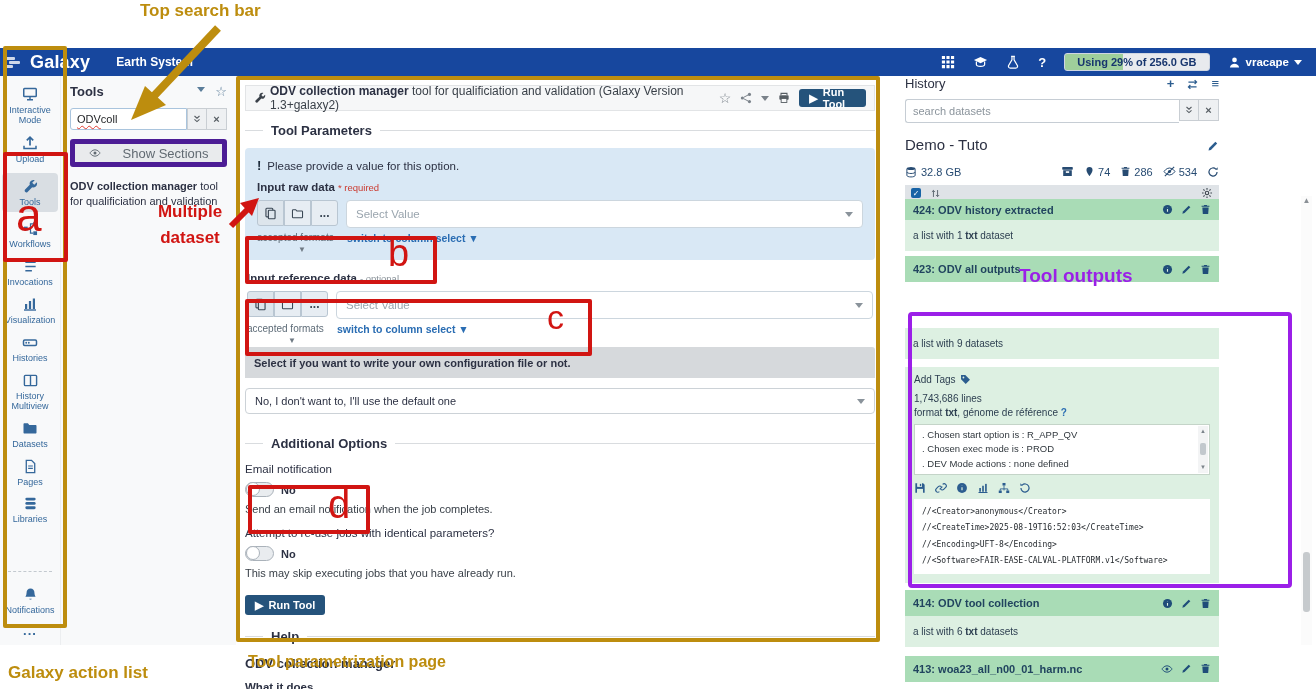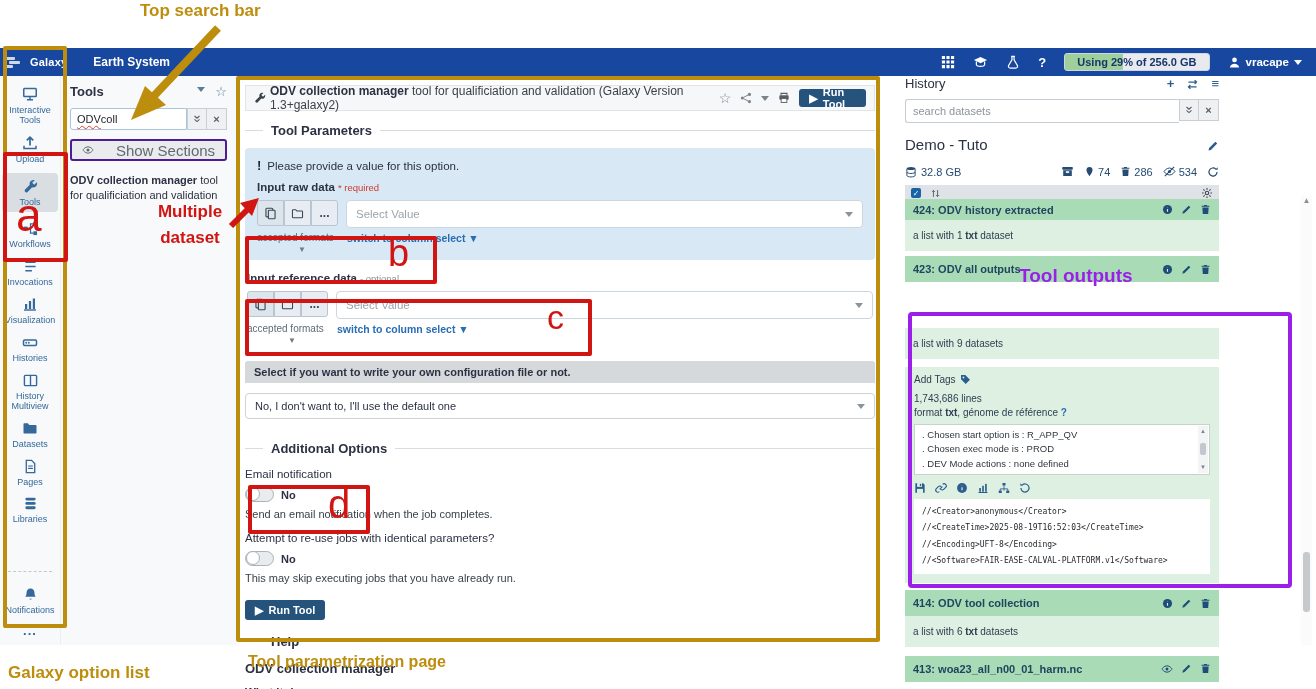--- a/index.html
+++ b/index.html
@@ -10,7 +10,7 @@
   
   .masthead{position:absolute;left:0;top:48px;width:1316px;height:28px;background:#17479e;
             display:flex;align-items:center;color:#fff}
-  .brand{font-weight:bold;font-size:11px;margin-left:6px;letter-spacing:.2px}
+  .brand{font-weight:bold;font-size:18px;margin-left:6px;letter-spacing:.2px}
   .logobars{display:inline-block;width:14px;height:12px;margin:0 4px 0 6px;position:relative}
   .logobars i{position:absolute;background:#cfd8ea;height:3px;border-radius:1px}
   .subtitle{font-weight:bold;font-size:12px;margin-left:26px}

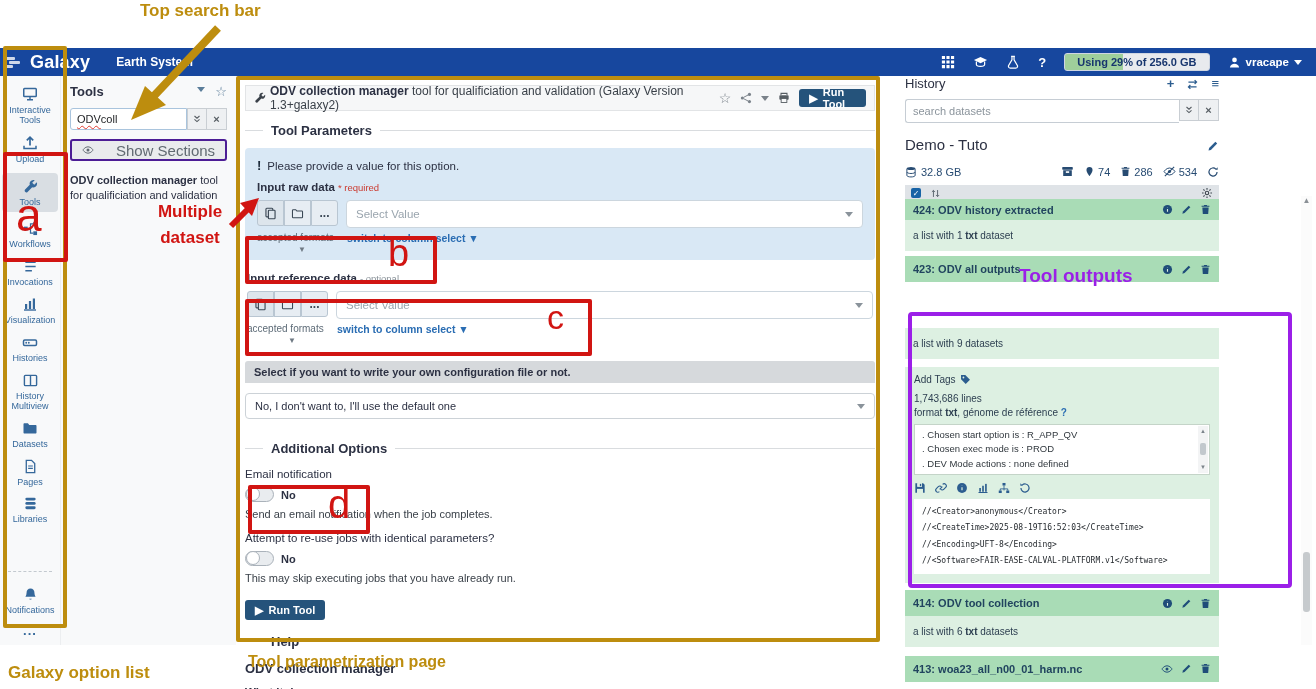--- a/index.html
+++ b/index.html
@@ -321,7 +321,7 @@
     <svg class="ic" width="16" height="16">
           <use href="#s-desktop"></use>
         </svg>
-    <span class="lbl">Interactive Tools</span>
+    <span class="lbl">Interactive Mode</span>
   </div>
   <div class="sbitem">
     <svg class="ic" width="16" height="16">

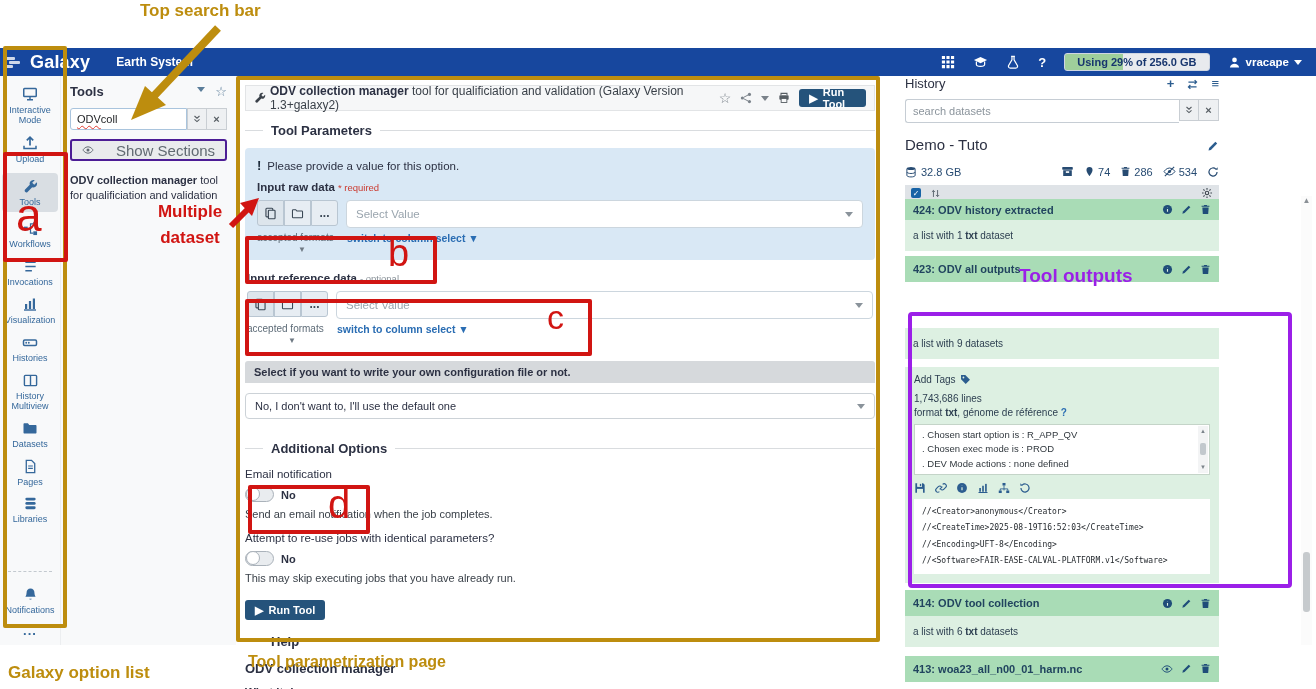--- a/index.html
+++ b/index.html
@@ -37,8 +37,8 @@
   .misspell{text-decoration:underline wavy #e03c31 1px;text-underline-offset:2px}
   .sqbtn{width:20px;height:22px;background:#eef0f2;border:1px solid #c9ced3;display:flex;align-items:center;
          justify-content:center;color:#565d63;font-size:10px;box-sizing:border-box;cursor:pointer}
-  .showsections{margin-top:9px;height:18px;background:#e9ebed;border:2px solid #4c1d95;border-radius:3px;
-                display:flex;align-items:center;justify-content:center;gap:22px;font-size:15px;color:#616a72;cursor:pointer}
+  .showsections{margin-top:9px;height:18px;background:#e9ebed;border:5px solid #4c1d95;border-radius:3px;
+                display:flex;align-items:center;justify-content:center;gap:22px;font-size:13px;color:#616a72;cursor:pointer}
   .tp-result{margin-top:12px;font-size:11px;line-height:1.35;color:#2c3143}
   
   .toolpage{position:absolute;left:245px;top:85px;width:630px}

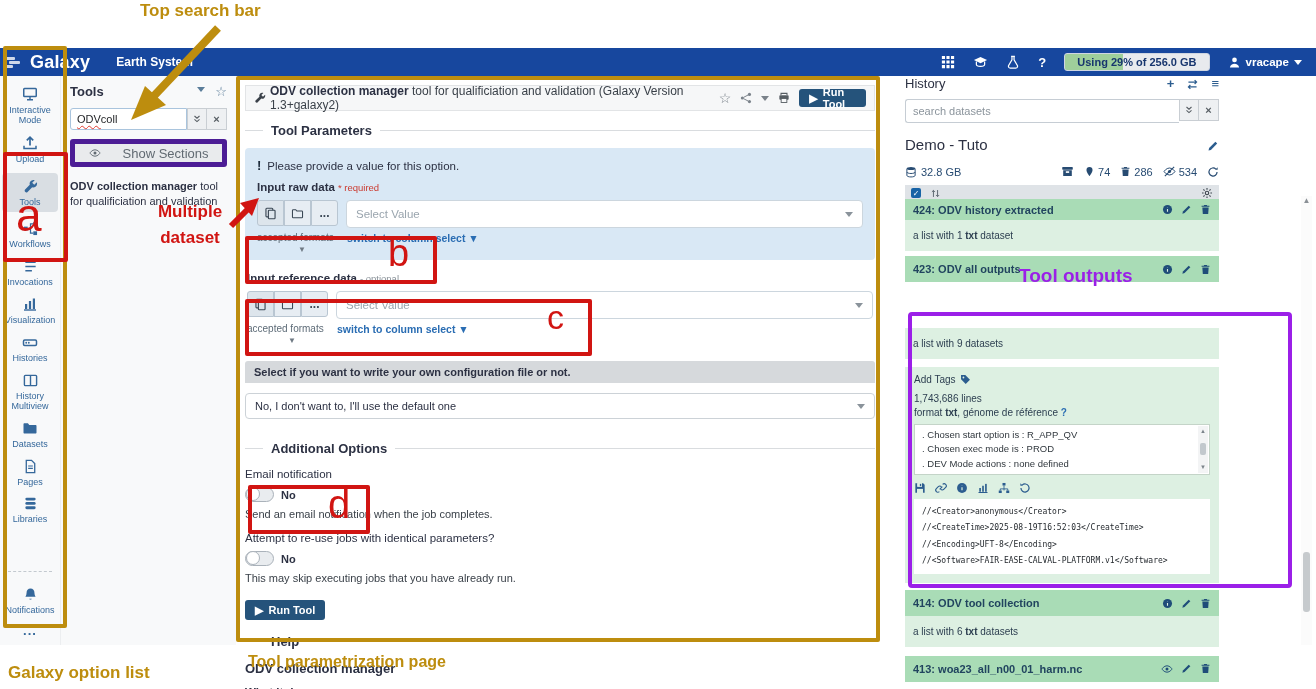--- a/index.html
+++ b/index.html
@@ -69,7 +69,7 @@
   .accfmt .c2{display:block;text-align:center;color:#6f7a84;margin-top:2px;font-size:8px}
   .switchlink{color:#2a6db3;font-weight:bold;font-size:10.5px;cursor:pointer}
   .whitesec{margin-top:12px;padding:0 2px}
-  .confighead{margin-top:16px;height:22px;background:#d6d9dc;border-radius:3px 3px 0 0;display:flex;
+  .confighead{margin-top:2px;height:31px;background:#d6d9dc;border-radius:3px 3px 0 0;display:flex;
               align-items:center;padding:0 9px;font-size:11px;font-weight:bold;color:#2c3143}
   .configsel{margin-top:10px;height:24px;background:#fff;border:1px solid #ccd2d7;border-radius:4px;
              display:flex;align-items:center;padding:0 9px;font-size:11px;color:#2c3143;cursor:pointer}

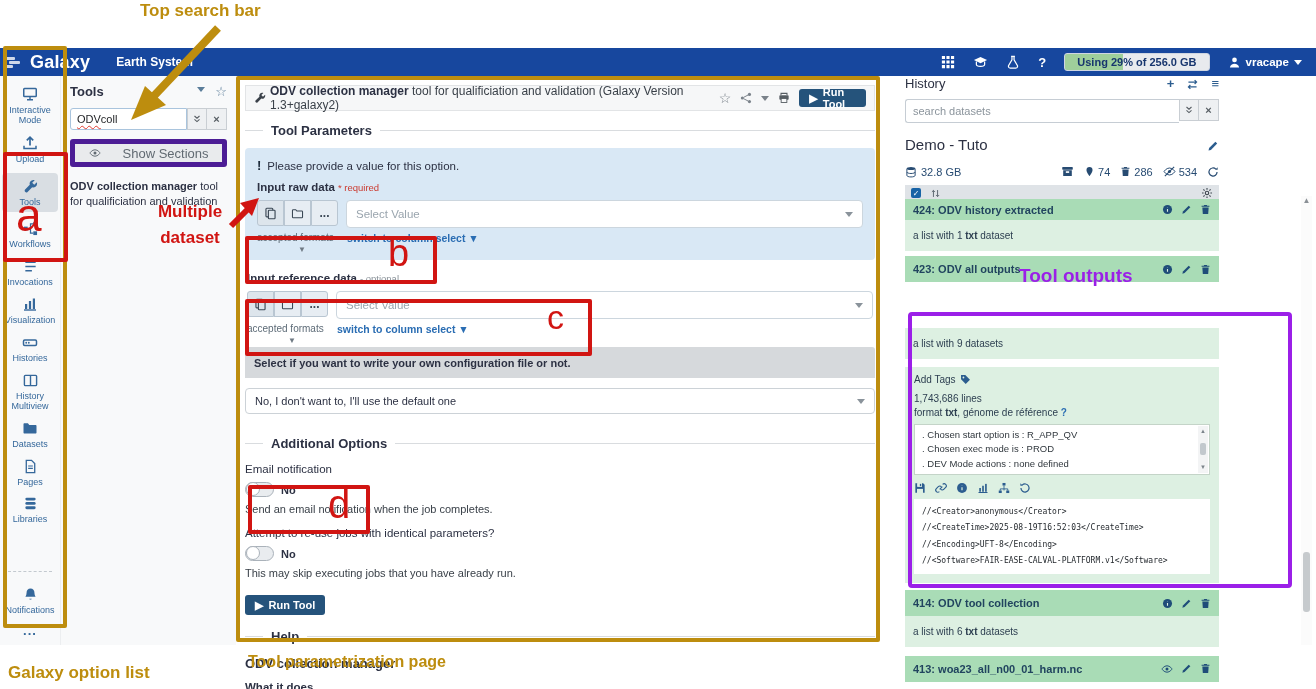--- a/index.html
+++ b/index.html
@@ -773,7 +773,7 @@
       <div>dataset</div>
 </div>
 <div class="anntext" style="left:1019px;top:265px;font-size:19px;color:#9b1fe8">Tool outputs</div>
-<div class="anntext" style="left:8px;top:663px;font-size:17px;color:#bd8d0e">Galaxy option list</div>
+<div class="anntext" style="left:8px;top:663px;font-size:17px;color:#bd8d0e">Galaxy action list</div>
 <div class="anntext" style="left:248px;top:653px;font-size:16px;color:#bd8d0e">Tool parametrization page</div>
 
 <svg class="arrowlayer">

